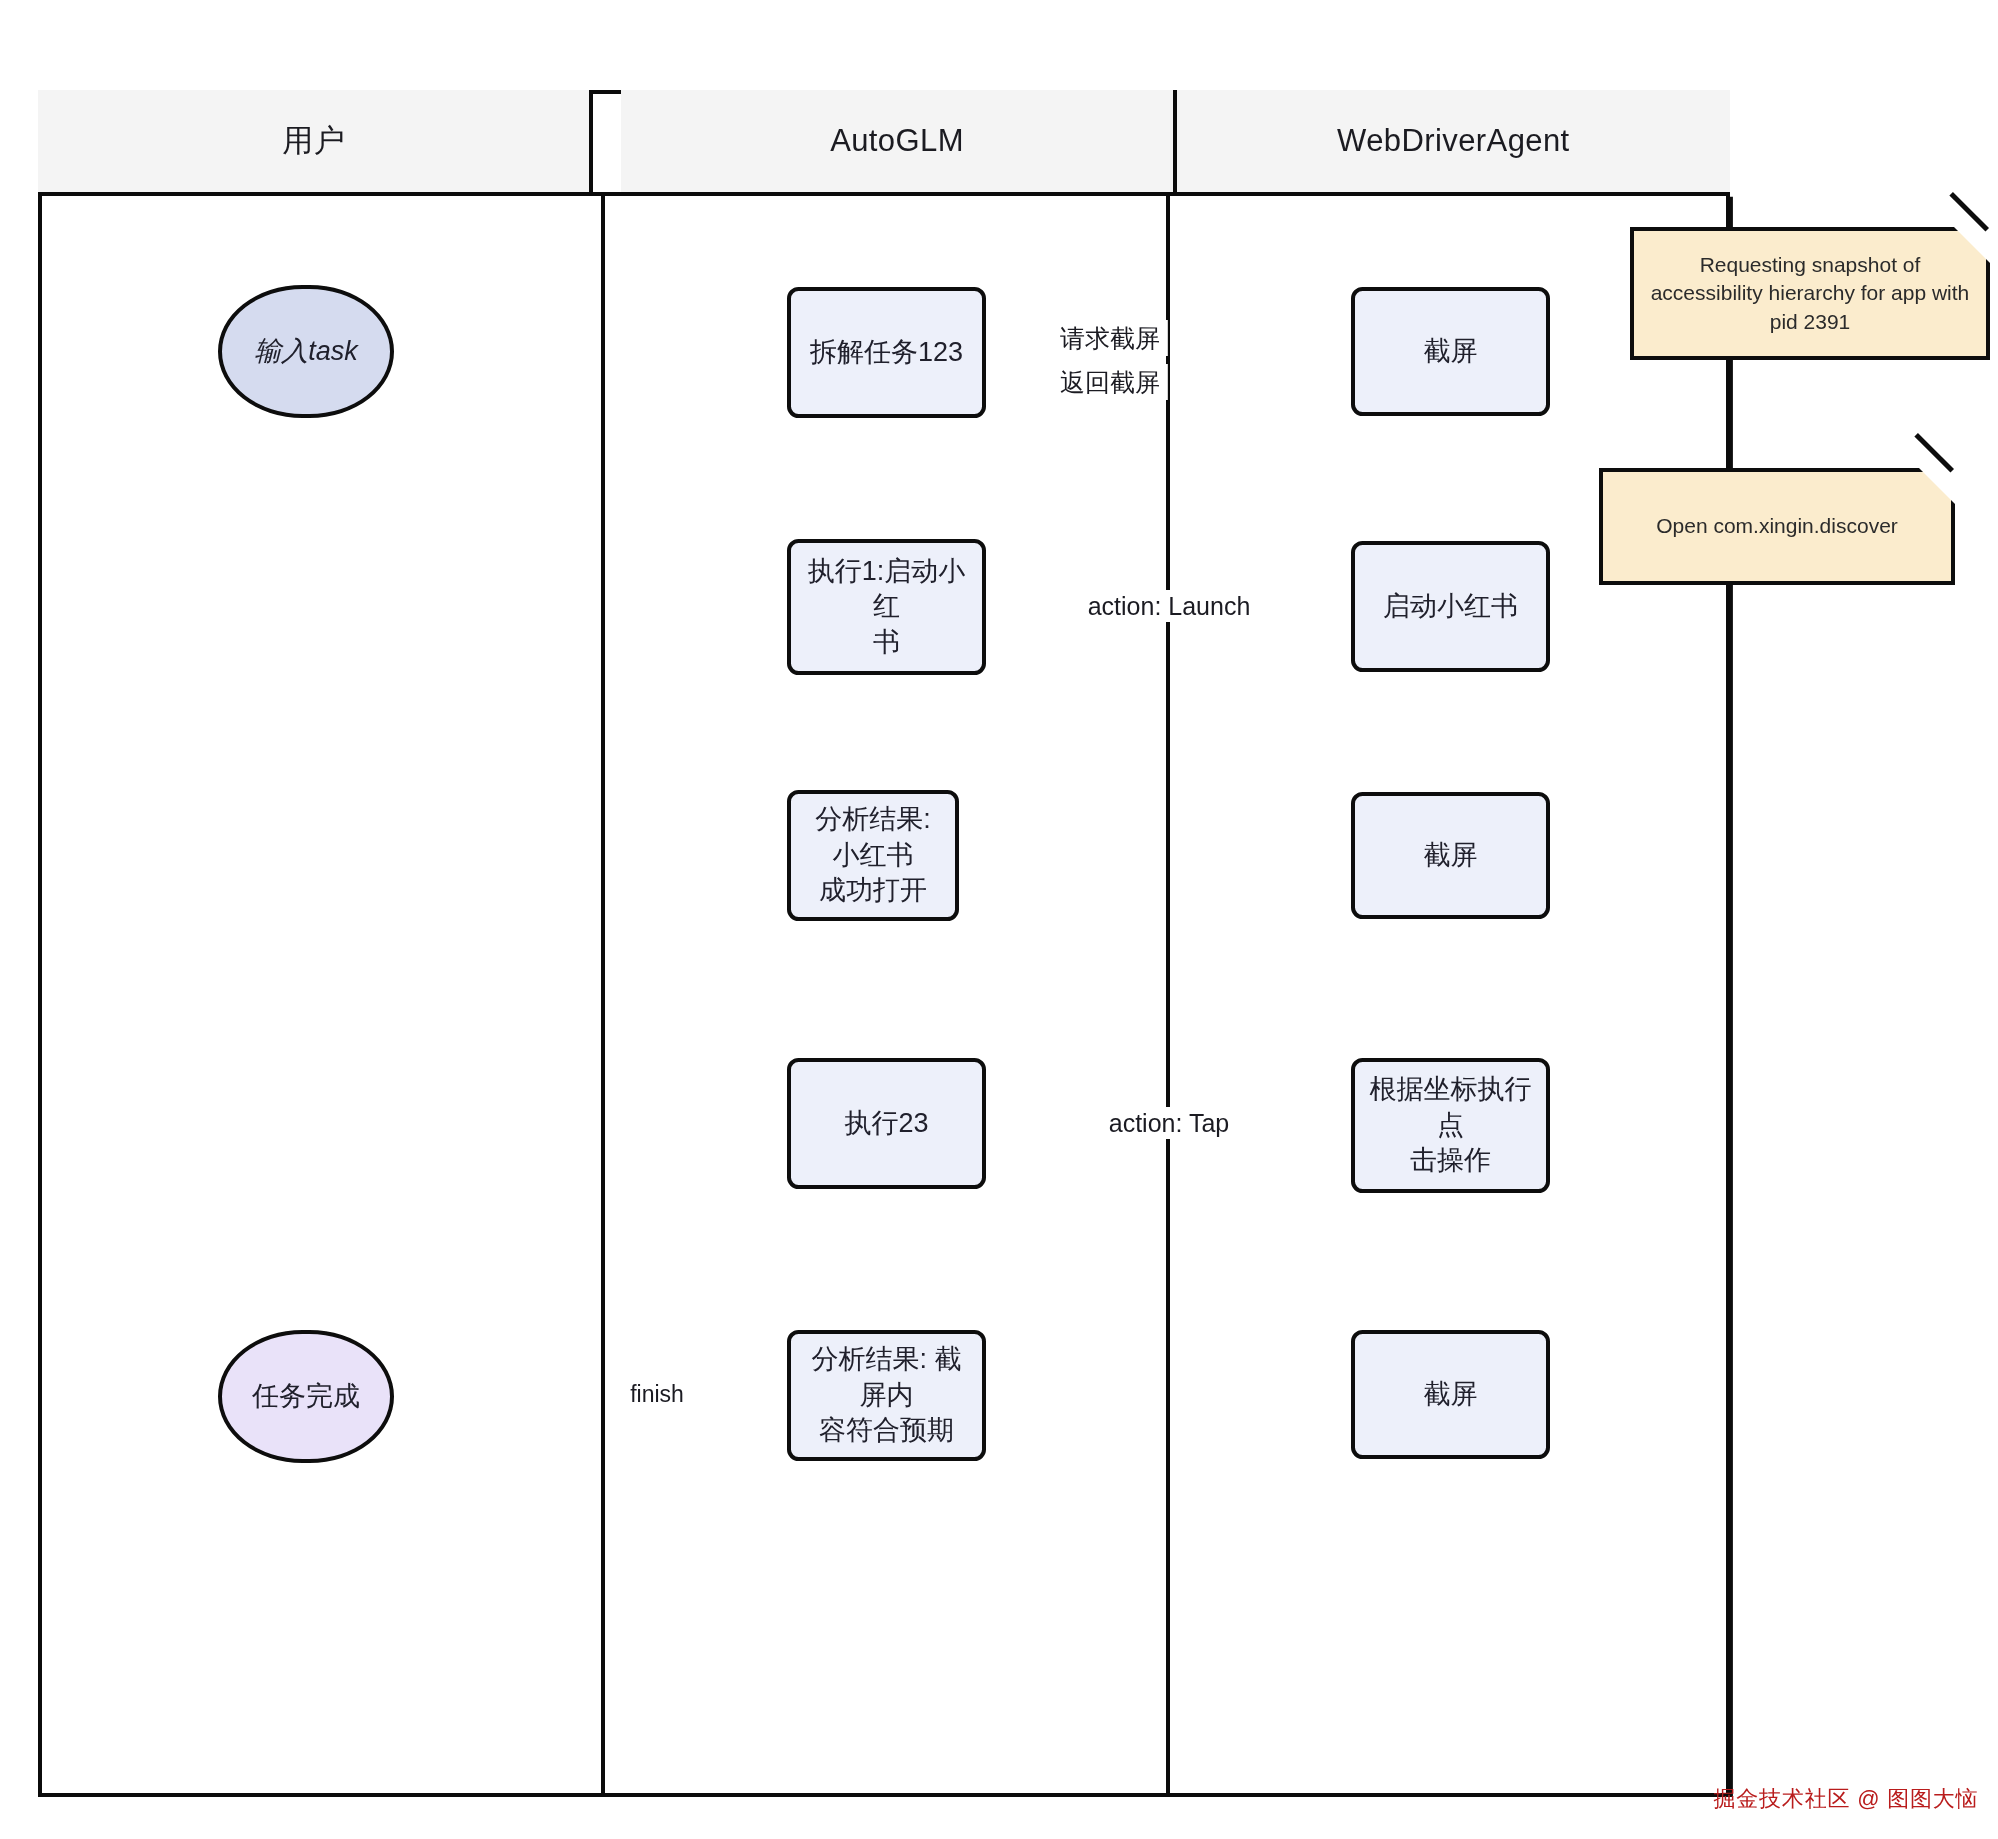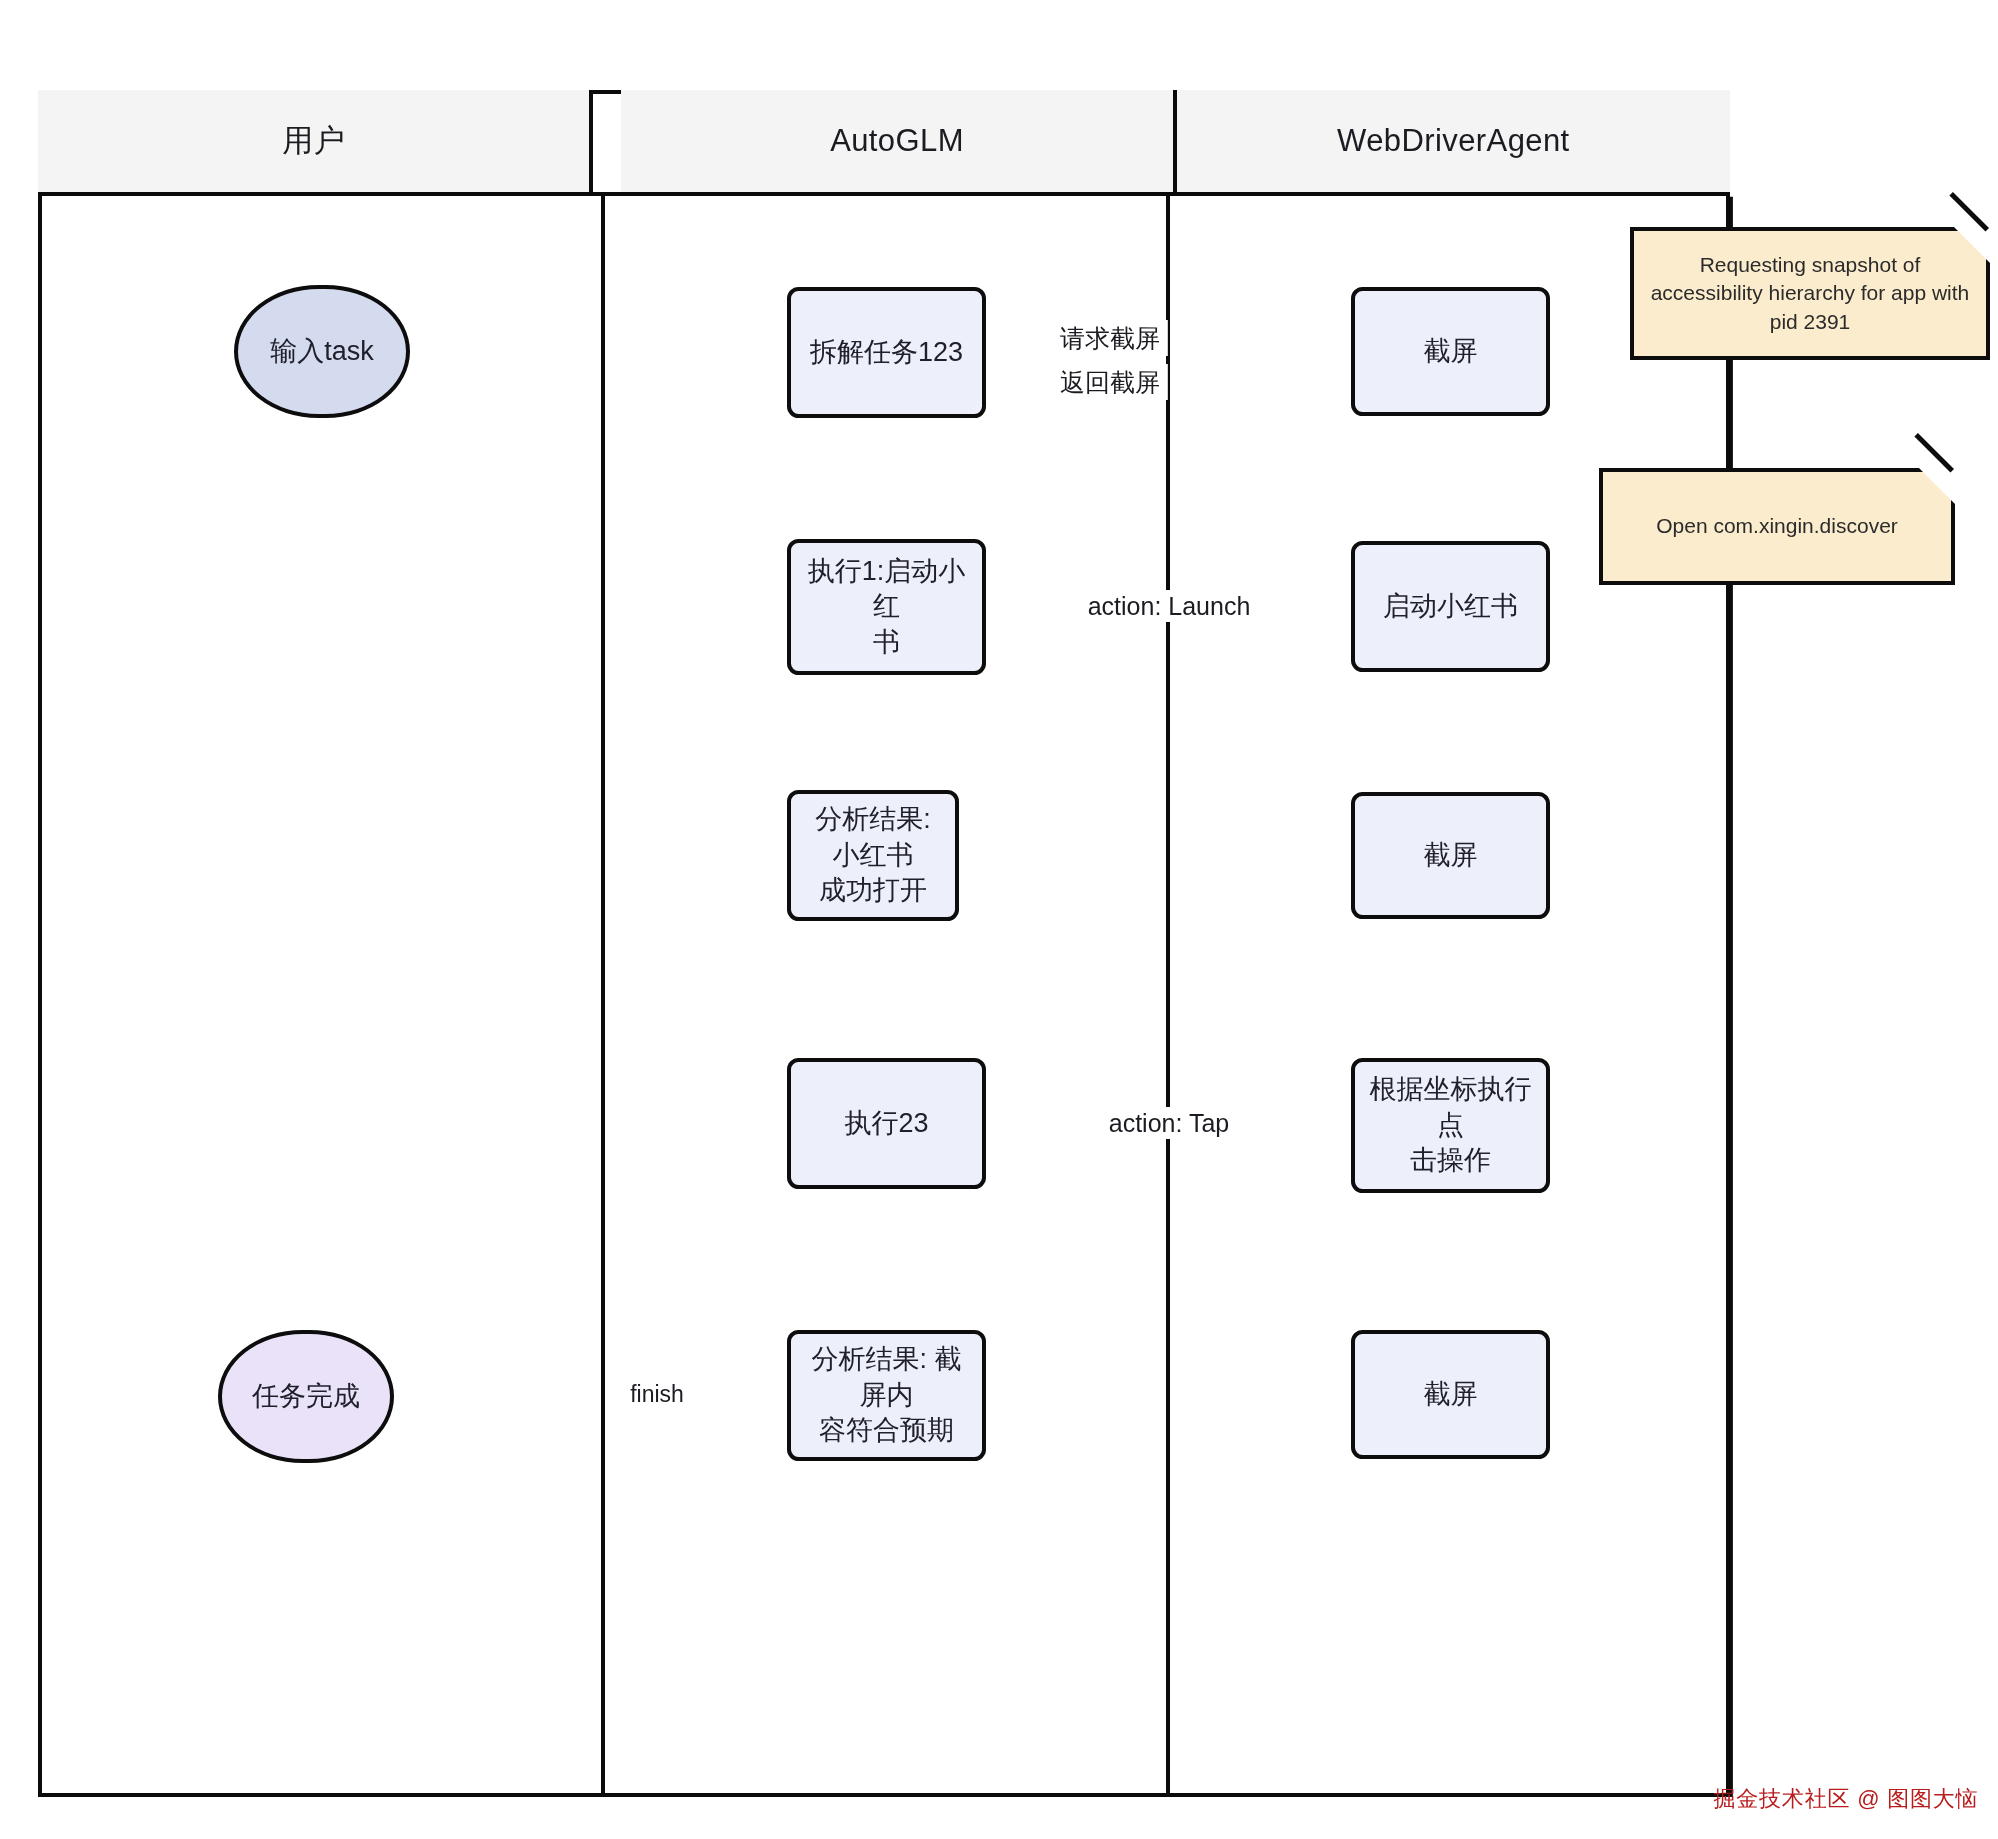--- a/index.html
+++ b/index.html
@@ -225,7 +225,7 @@
   <div class="lane-divider d1"></div>
   <div class="lane-divider d2"></div>
 
-  <div class="node oval start" style="left:234px; top:285px; width:176px; height:133px;">
+  <div class="node oval start" style="left:218px; top:285px; width:176px; height:133px;font-style:italic;">
     <span class="nlabel">输入task</span>
   </div>
 

